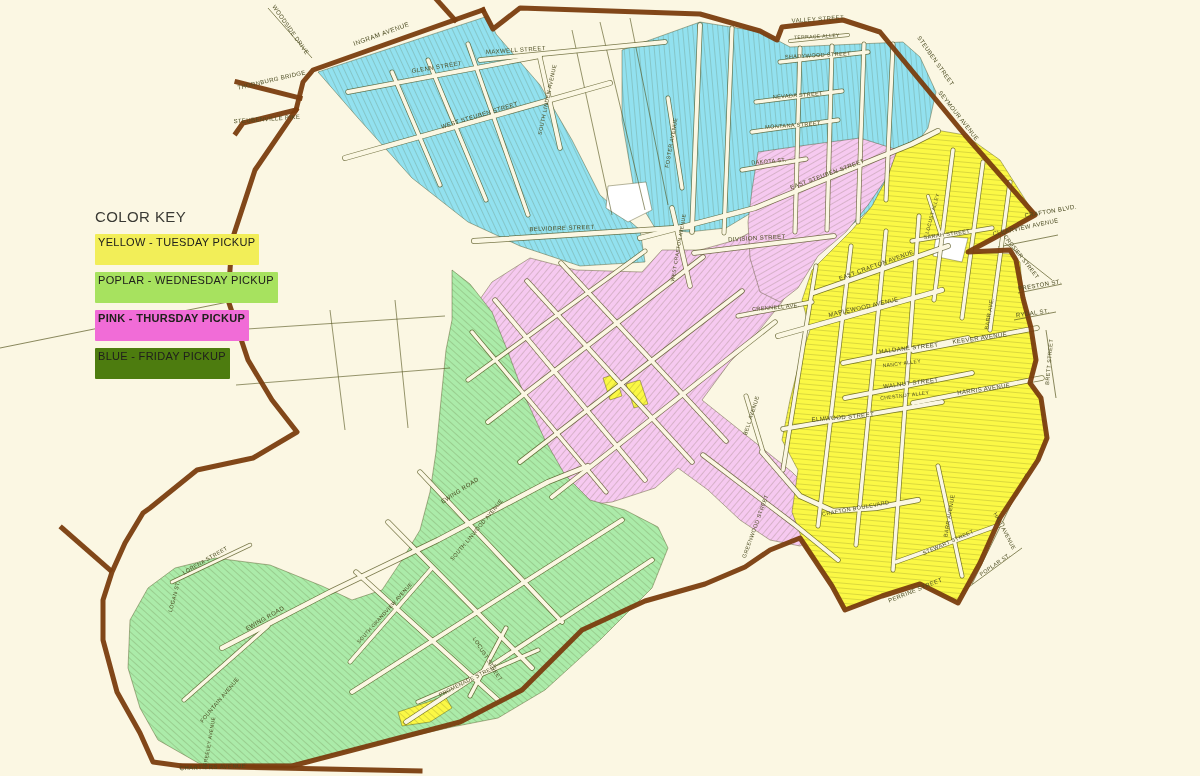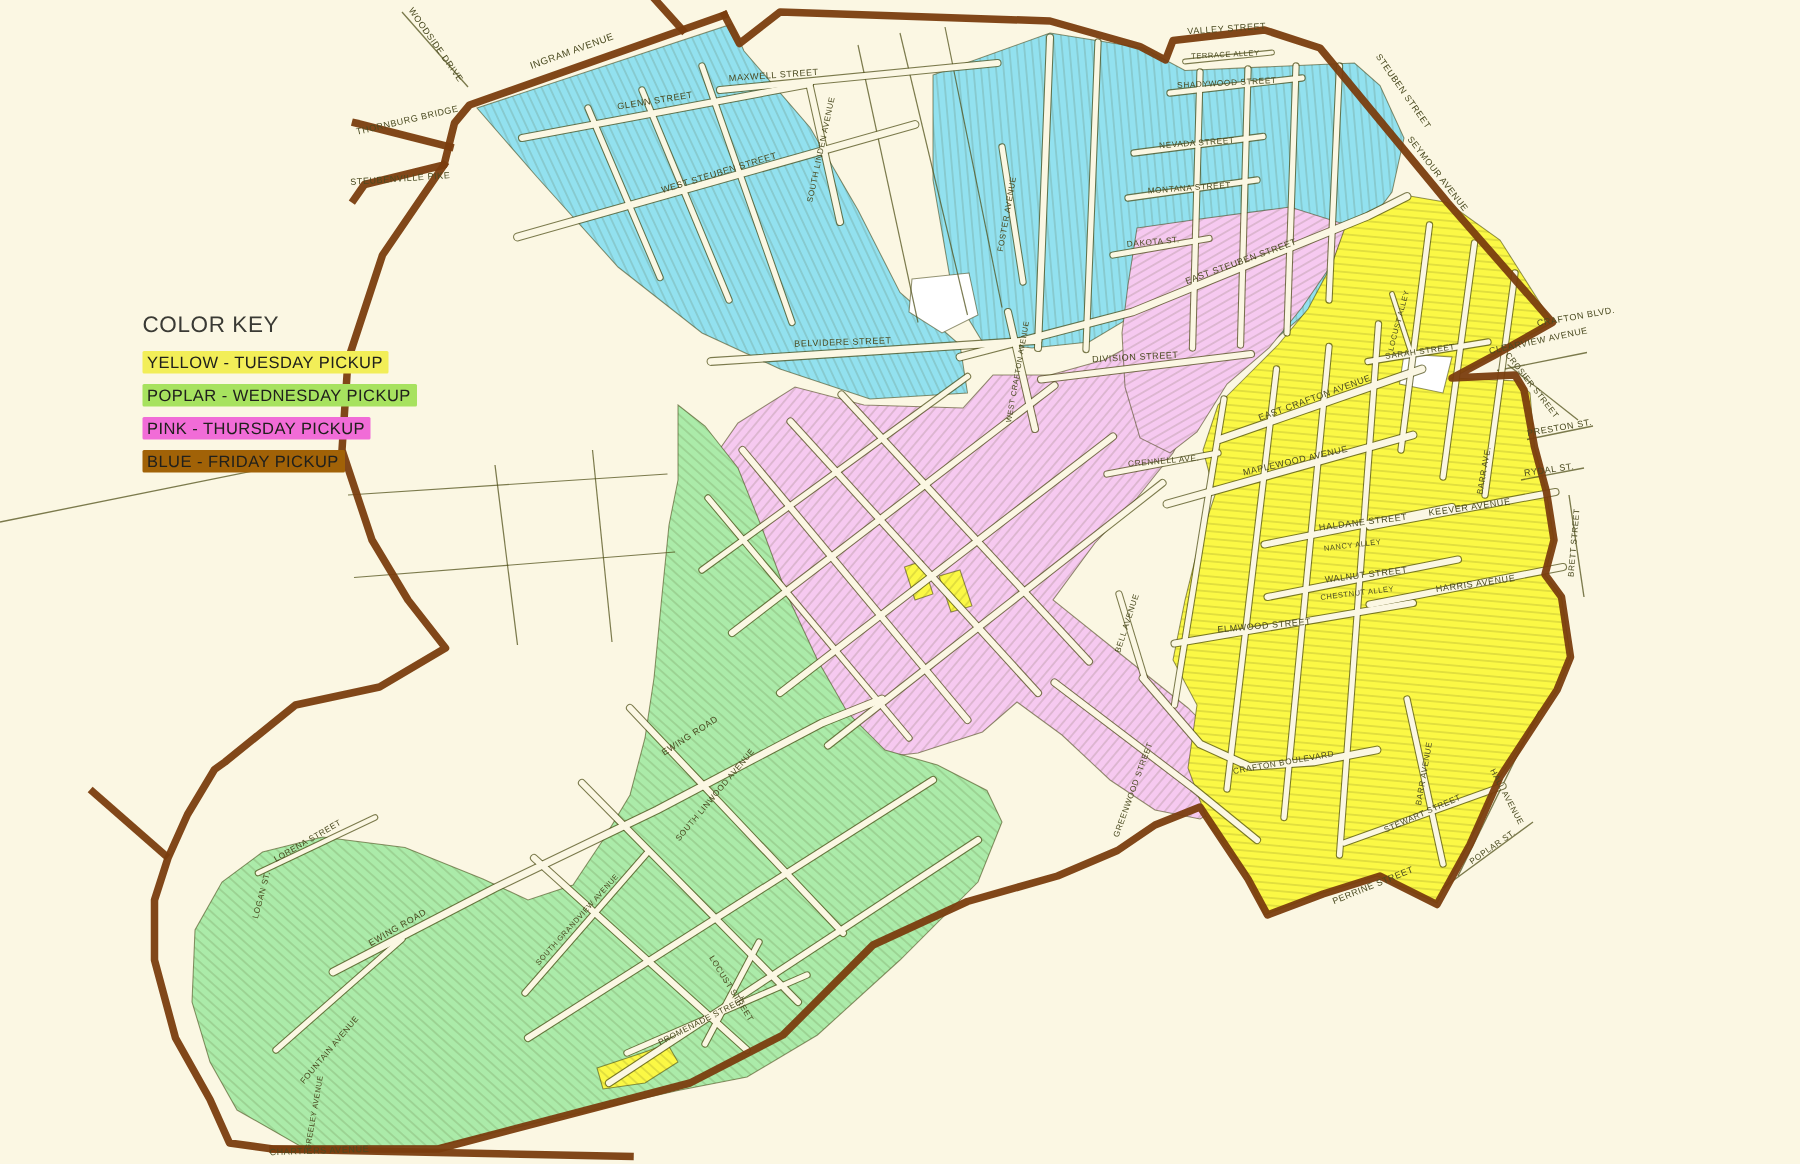--- a/index.html
+++ b/index.html
@@ -22,7 +22,7 @@
   #color-key .ck-entry{
     align-self:flex-start;
     font-size:11px;color:#20201c;letter-spacing:.3px;
-    padding:2px 4px 1px 3px;border-radius:1px;
+    padding:2px 4px 17px 3px;border-radius:1px;
   }
 </style>
 </head>

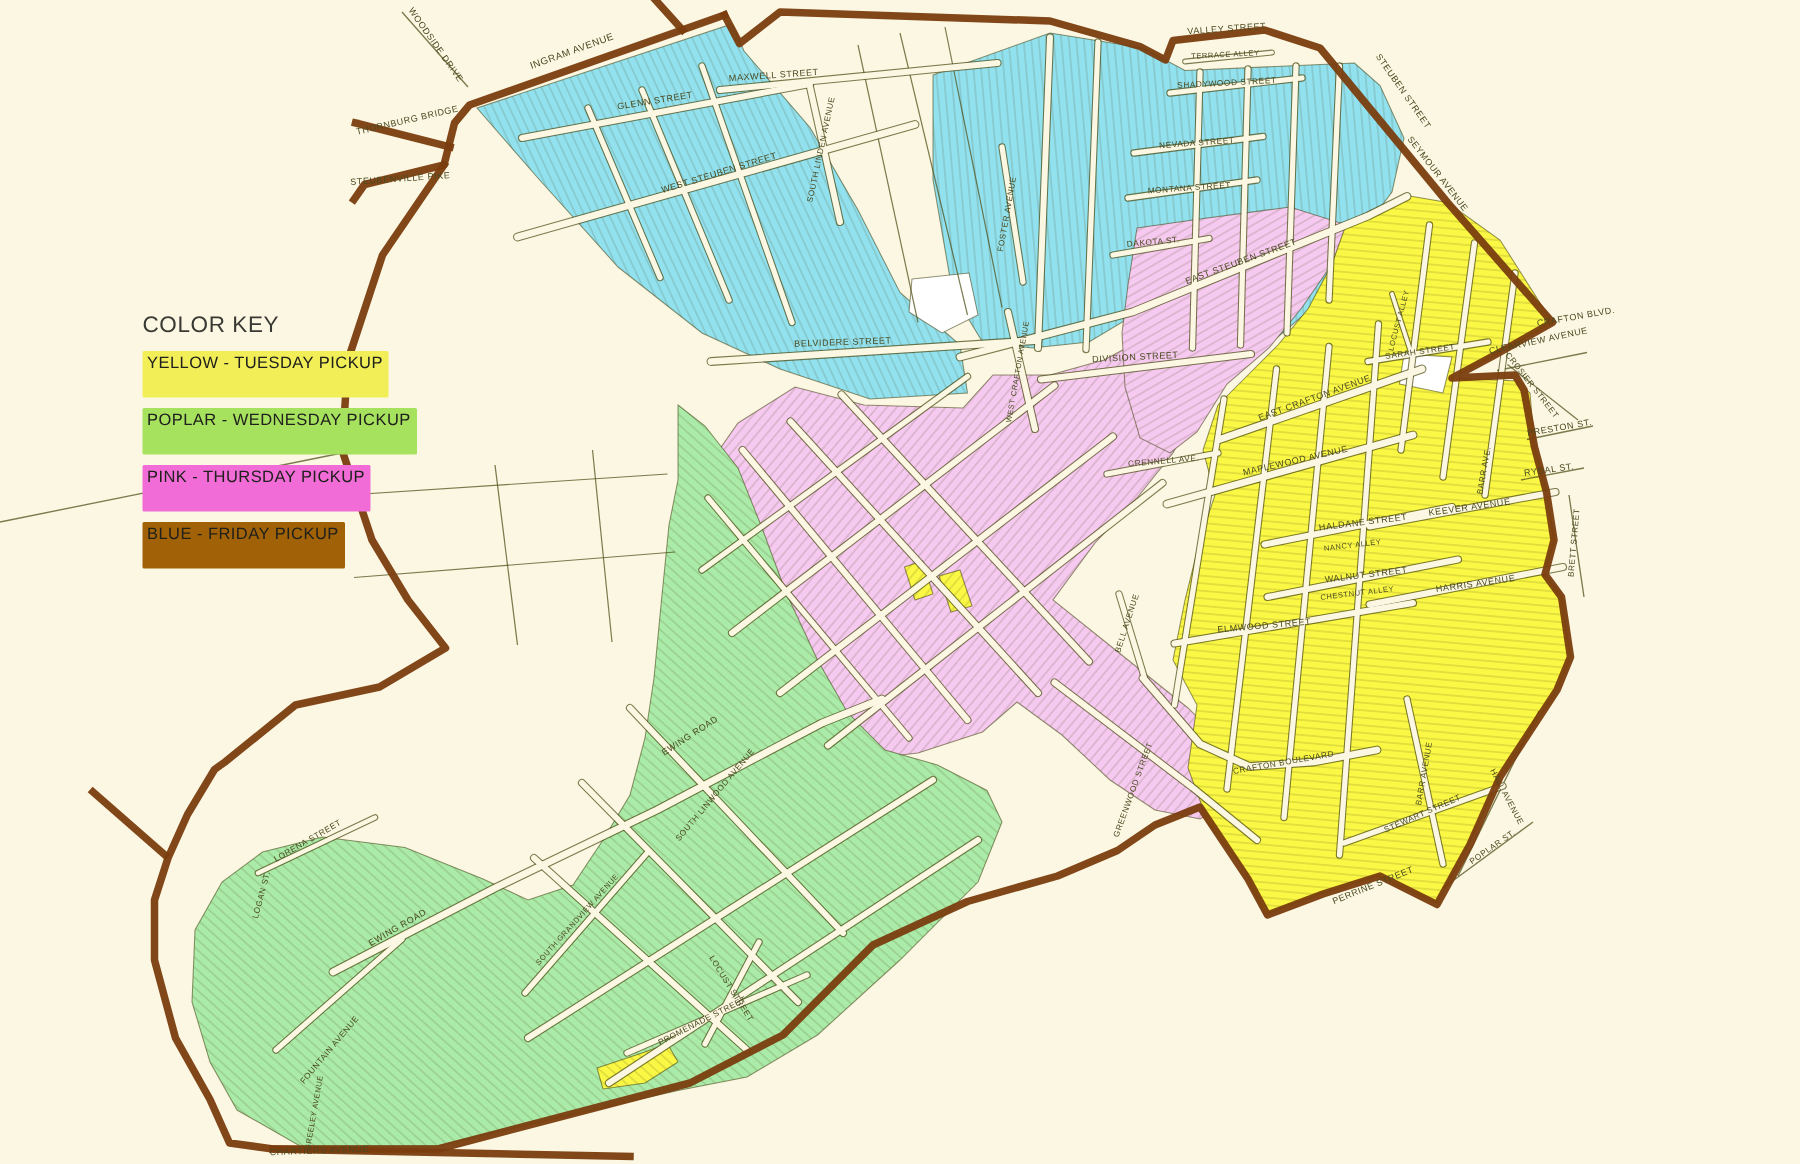--- a/index.html
+++ b/index.html
@@ -305,7 +305,7 @@
   <div class="ck-title">COLOR KEY</div>
   <div class="ck-entry" style="background: rgb(242, 238, 88);">YELLOW - TUESDAY PICKUP</div>
   <div class="ck-entry" style="background: rgb(167, 226, 95);">POPLAR - WEDNESDAY PICKUP</div>
-  <div class="ck-entry" style="background: rgb(241, 108, 215);">PINK - THURSDAY PICKUP</div>
+  <div class="ck-entry" style="background: rgb(241, 108, 215); font-weight: bold;">PINK - THURSDAY PICKUP</div>
   <div class="ck-entry" style="background: #a16207;">BLUE - FRIDAY PICKUP</div>
 </div>
 

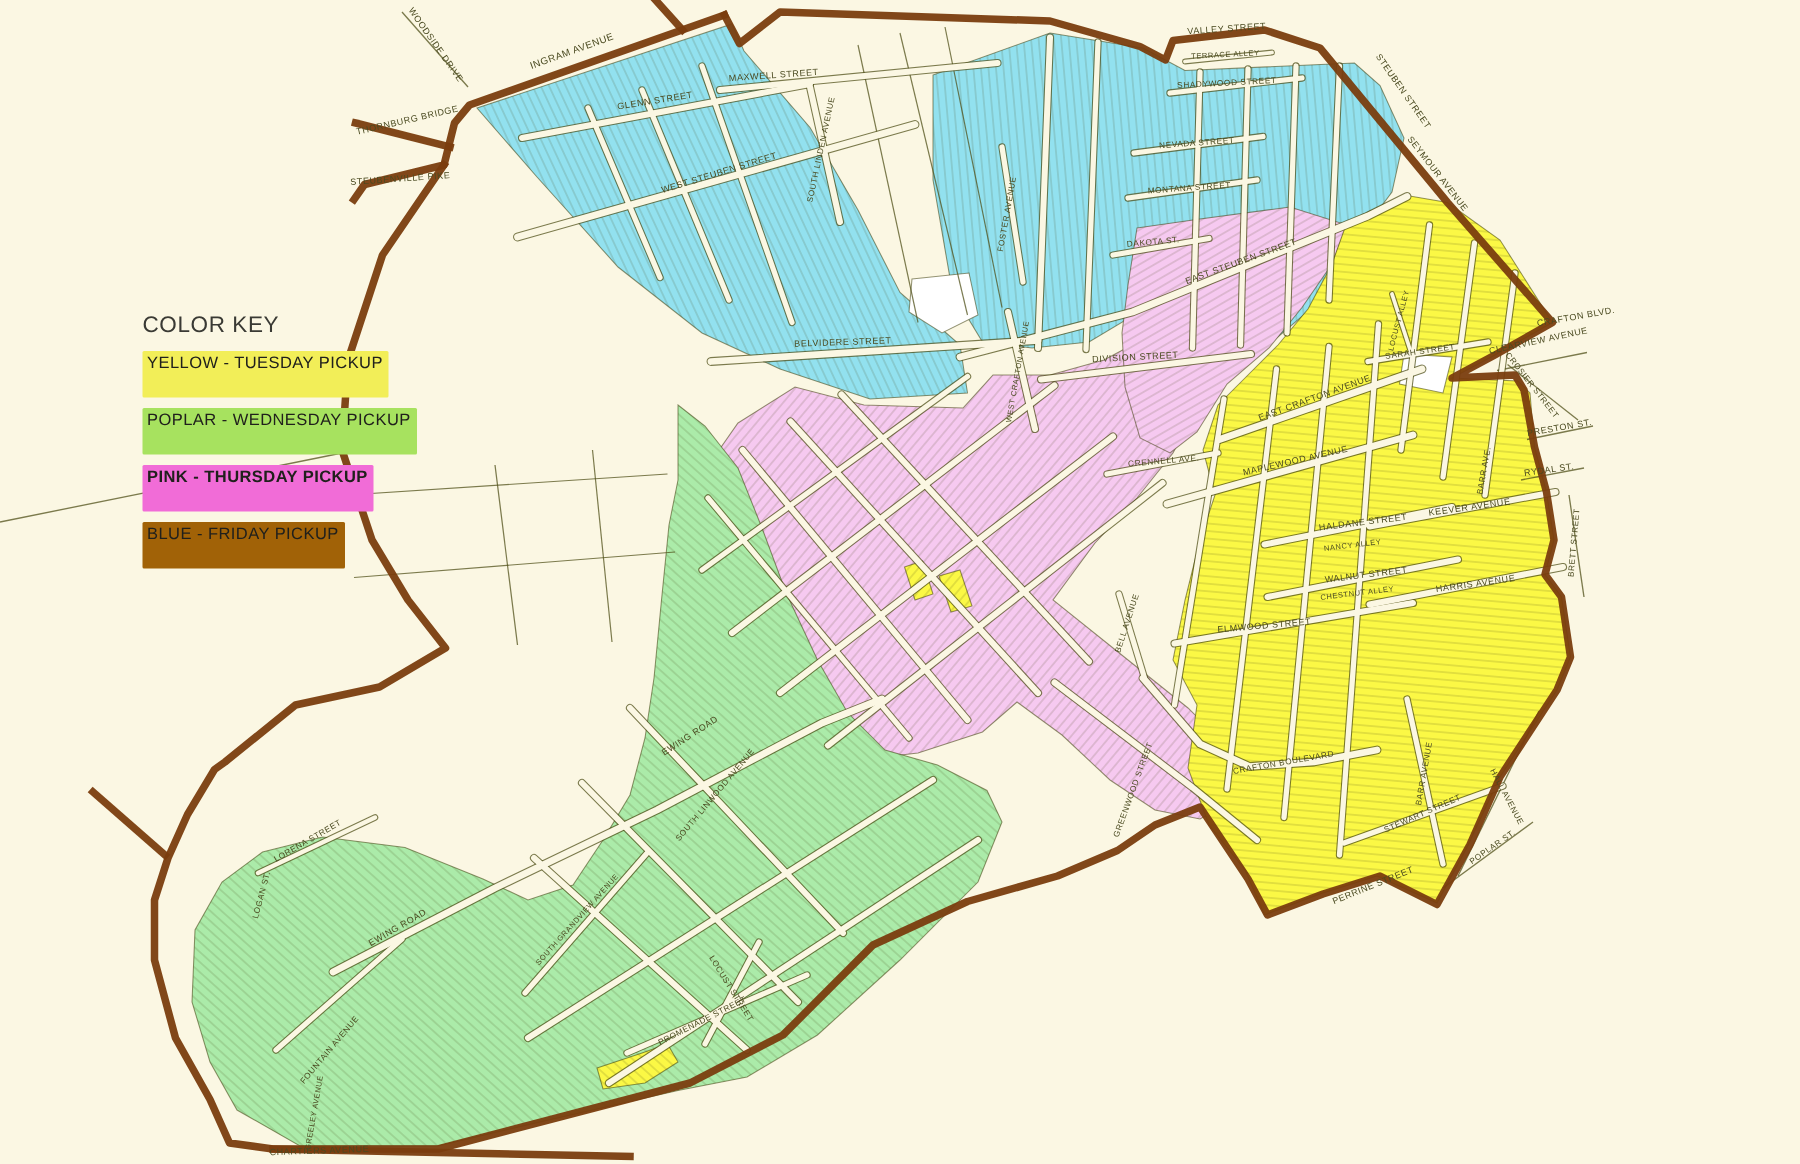--- a/index.html
+++ b/index.html
@@ -306,7 +306,7 @@
   <div class="ck-entry" style="background: rgb(242, 238, 88);">YELLOW - TUESDAY PICKUP</div>
   <div class="ck-entry" style="background: rgb(167, 226, 95);">POPLAR - WEDNESDAY PICKUP</div>
   <div class="ck-entry" style="background: rgb(241, 108, 215); font-weight: bold;">PINK - THURSDAY PICKUP</div>
-  <div class="ck-entry" style="background: #a16207;">BLUE - FRIDAY PICKUP</div>
+  <div class="ck-entry" style="background: #4d7c0f;">BLUE - FRIDAY PICKUP</div>
 </div>
 
 </body></html>

